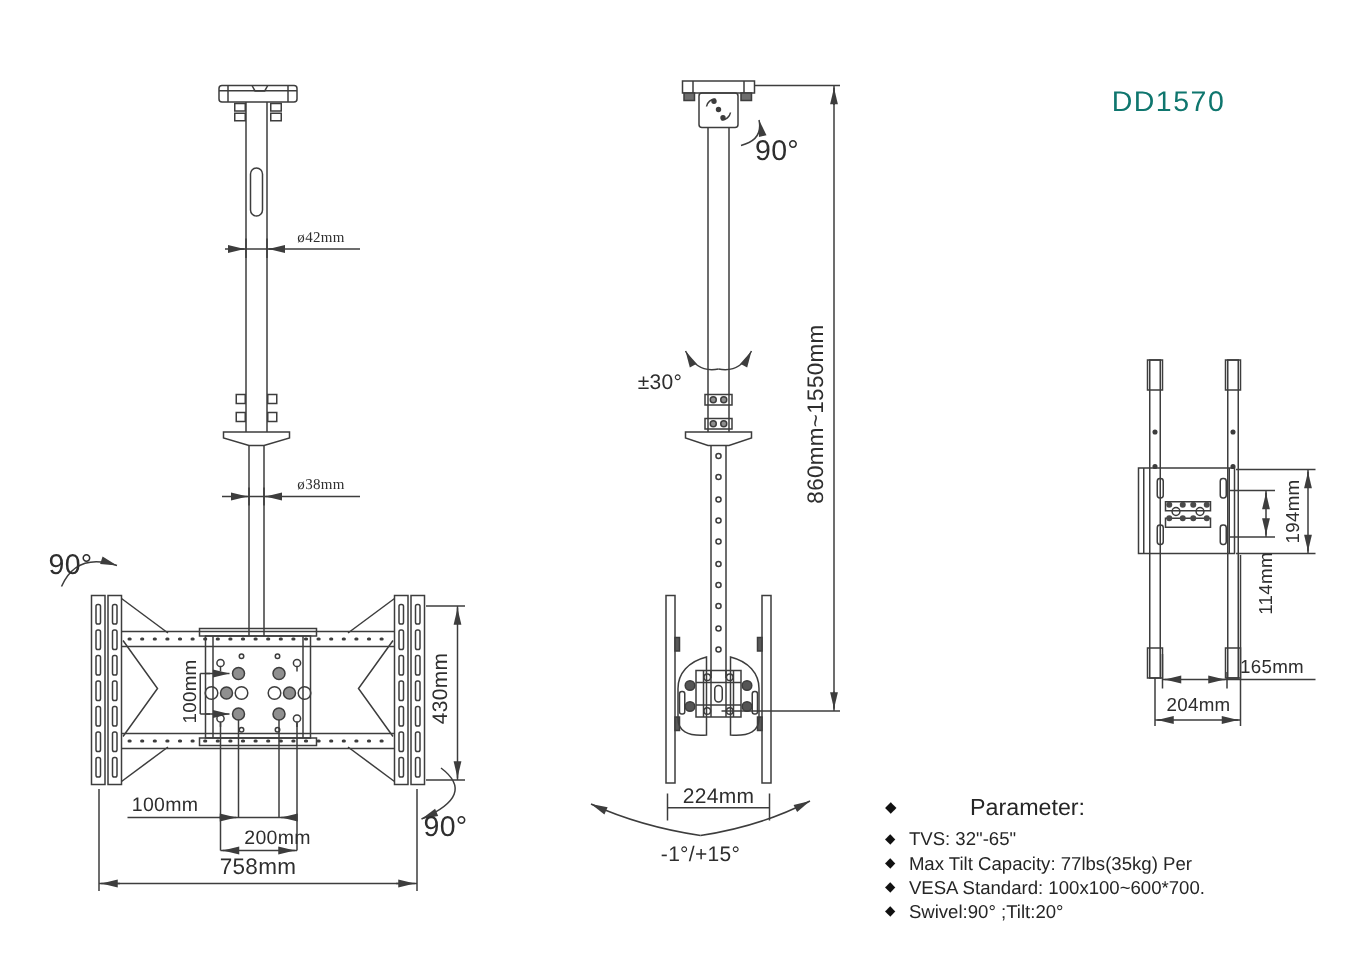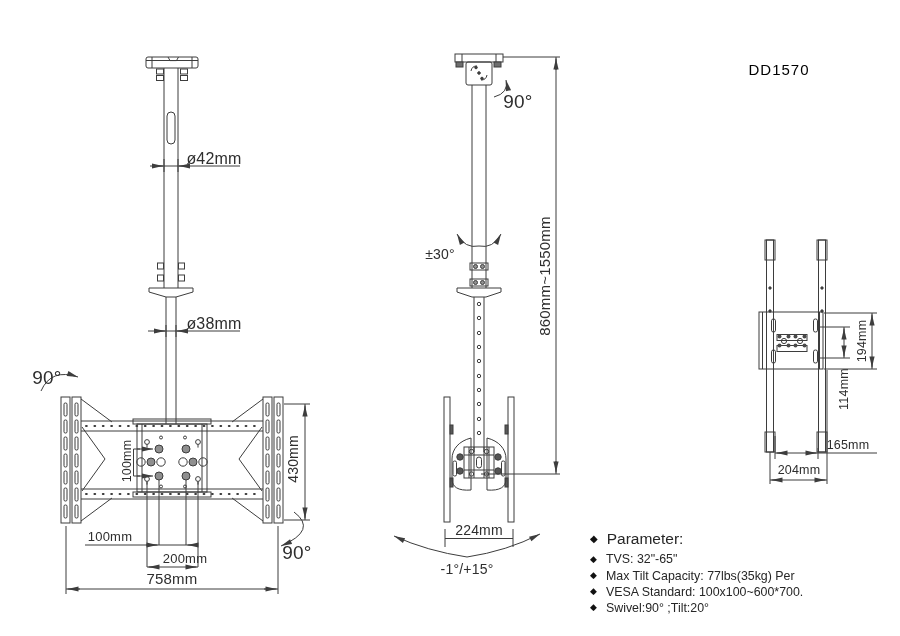--- a/index.html
+++ b/index.html
@@ -13,7 +13,7 @@
   .fs12{font-size:12.5px;} .fs13{font-size:13px;} .fs135{font-size:16px;}
   .fs14{font-size:14px;} .fs145{font-size:19px;} .fs15{font-size:15px;}
   #model-code{position:absolute;left:779px;top:69px;transform:translate(-50%,-50%);
-       font-size:15px;color:#000000;letter-spacing:1px;}
+       font-size:19px;color:#0f766e;letter-spacing:1px;}
   .prow{position:absolute;display:flex;align-items:center;gap:9px;color:#262626;}
   .prow .bullet{font-size:9px;color:#111;line-height:1;}
   .prow.title-row .bullet{font-size:10px;}

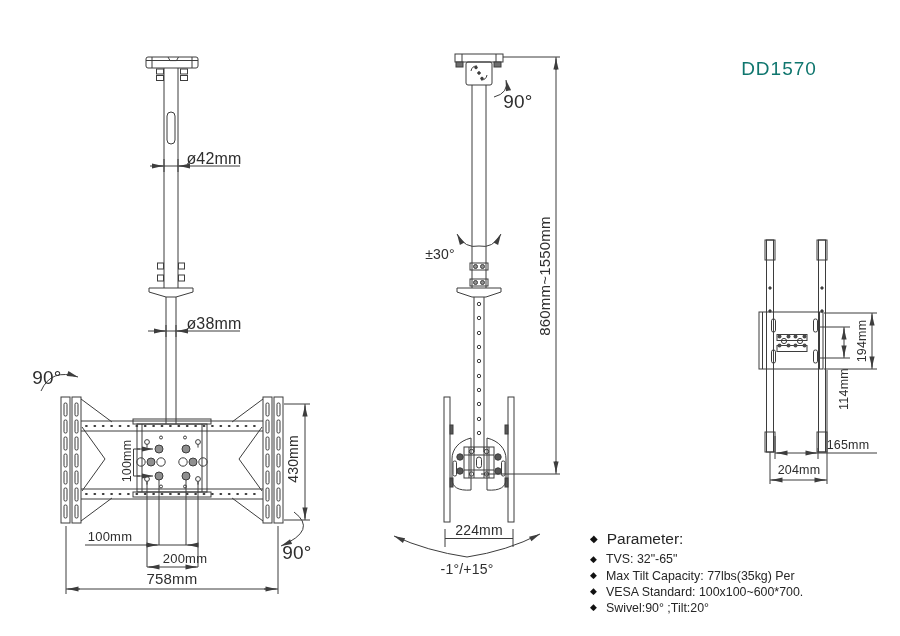--- a/index.html
+++ b/index.html
@@ -10,7 +10,7 @@
   .lbl{position:absolute;white-space:nowrap;transform:translate(-50%,-50%);
        font-size:13px;color:#2e2e2e;letter-spacing:.2px;line-height:1;}
   .lbl.rot{transform:translate(-50%,-50%) rotate(-90deg);}
-  .fs12{font-size:12.5px;} .fs13{font-size:13px;} .fs135{font-size:16px;}
+  .fs12{font-size:12.5px;} .fs13{font-size:13px;} .fs135{font-size:10px;font-family:Liberation Serif, serif;}
   .fs14{font-size:14px;} .fs145{font-size:19px;} .fs15{font-size:15px;}
   #model-code{position:absolute;left:779px;top:69px;transform:translate(-50%,-50%);
        font-size:19px;color:#0f766e;letter-spacing:1px;}

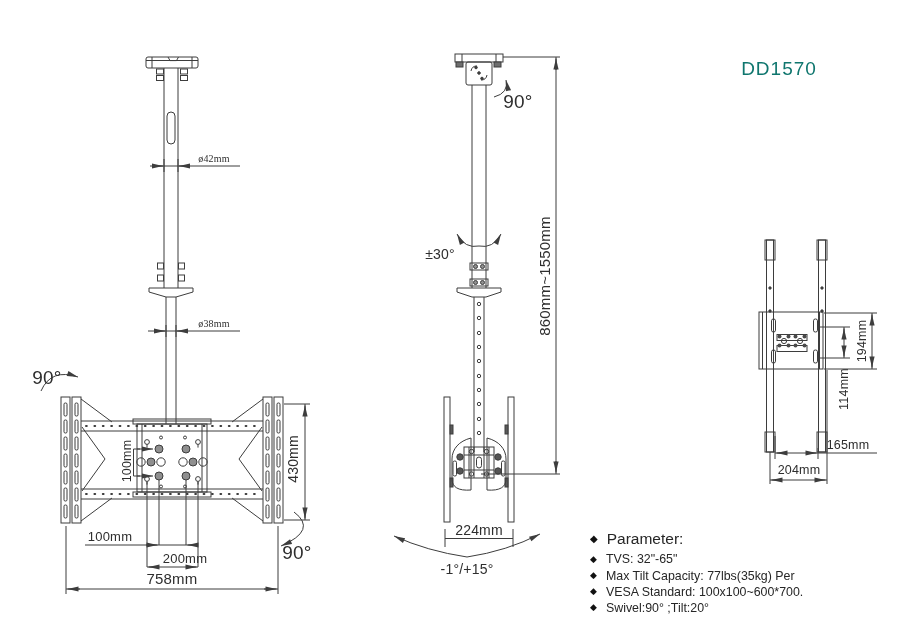--- a/index.html
+++ b/index.html
@@ -18,7 +18,7 @@
   .prow .bullet{font-size:9px;color:#111;line-height:1;}
   .prow.title-row .bullet{font-size:10px;}
   .prow .ptext{font-size:12.4px;line-height:1;}
-  .prow.title-row .ptext{font-size:15.5px;}
+  .prow.title-row .ptext{font-size:15.5px;margin-left:40px;}
 </style>
 </head>
 <body>

